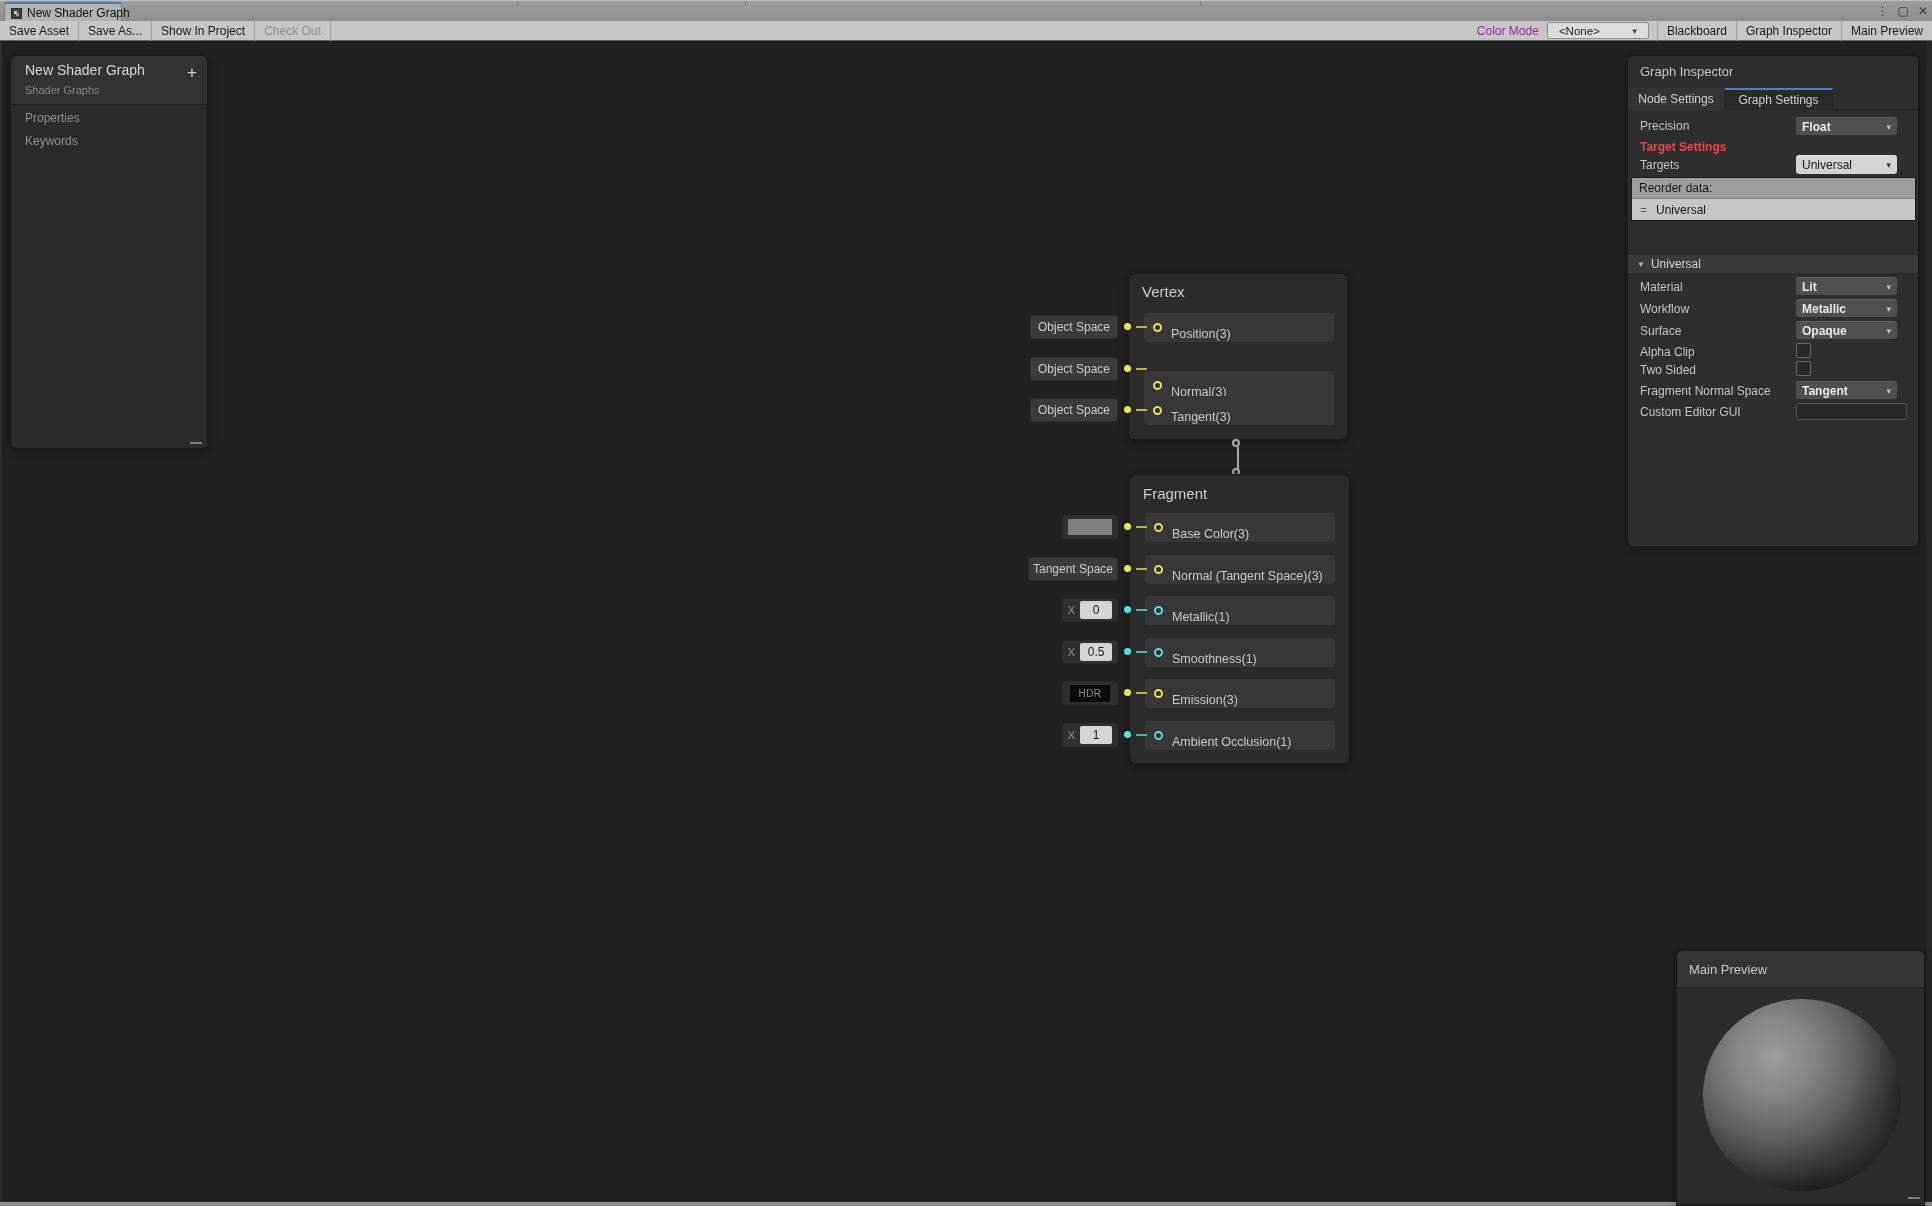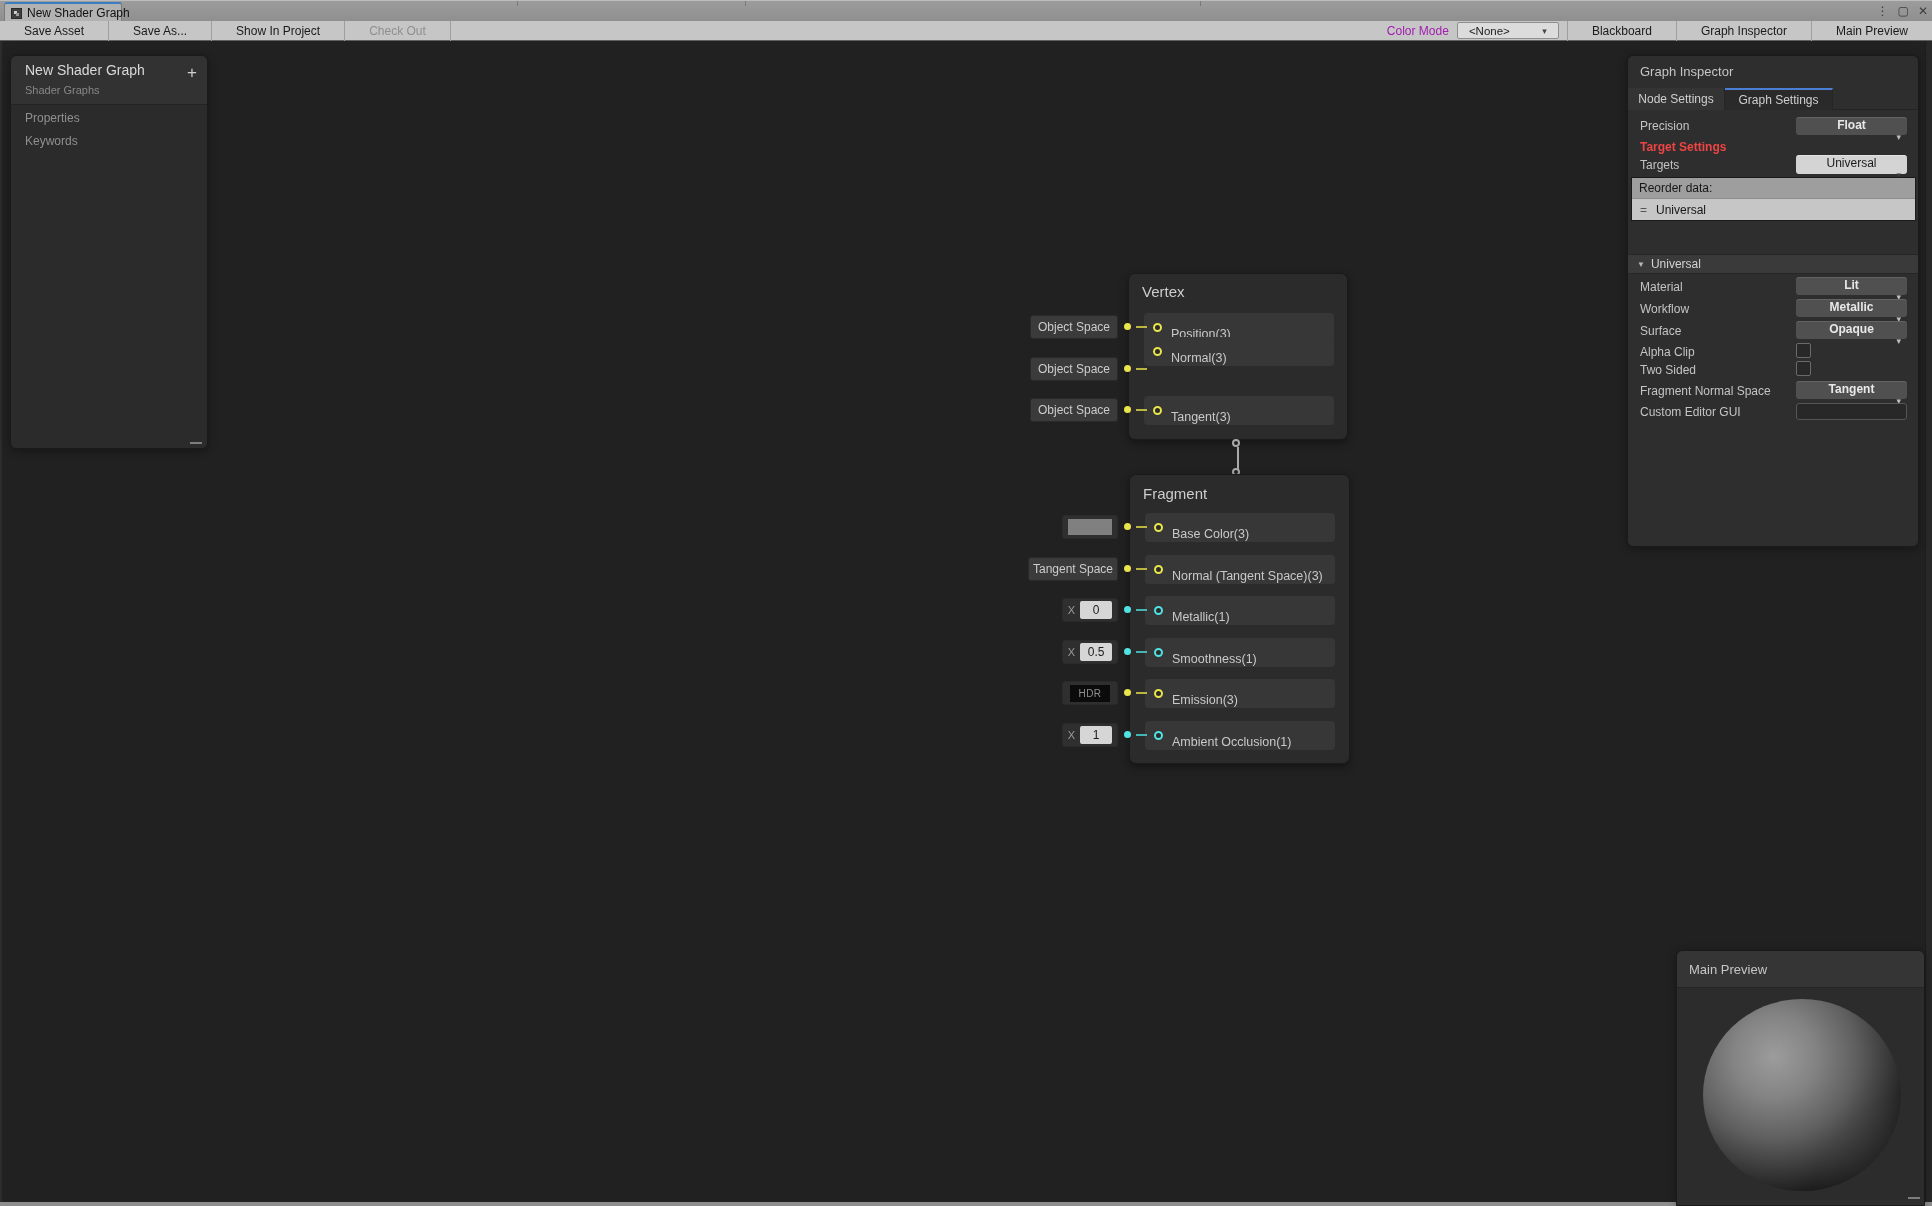--- a/index.html
+++ b/index.html
@@ -23,7 +23,7 @@
 
   .toolbar { left:0; top:21px; width:1932px; height:20px; background:#c6c6c6; border-bottom:1px solid #5f5f5f;
     display:flex; align-items:center; font-size:12px; color:#1a1a1a; }
-  .tb-btn { padding:0 24px; height:20px; line-height:20px; white-space:nowrap; }
+  .tb-btn { padding:0 9px; height:20px; line-height:20px; white-space:nowrap; }
   .tb-btn.disabled { color:#8f8f8f; }
   .tb-sep { width:1px; height:20px; background:#9e9e9e; }
   .tb-right { margin-left:auto; display:flex; align-items:center; height:20px; }

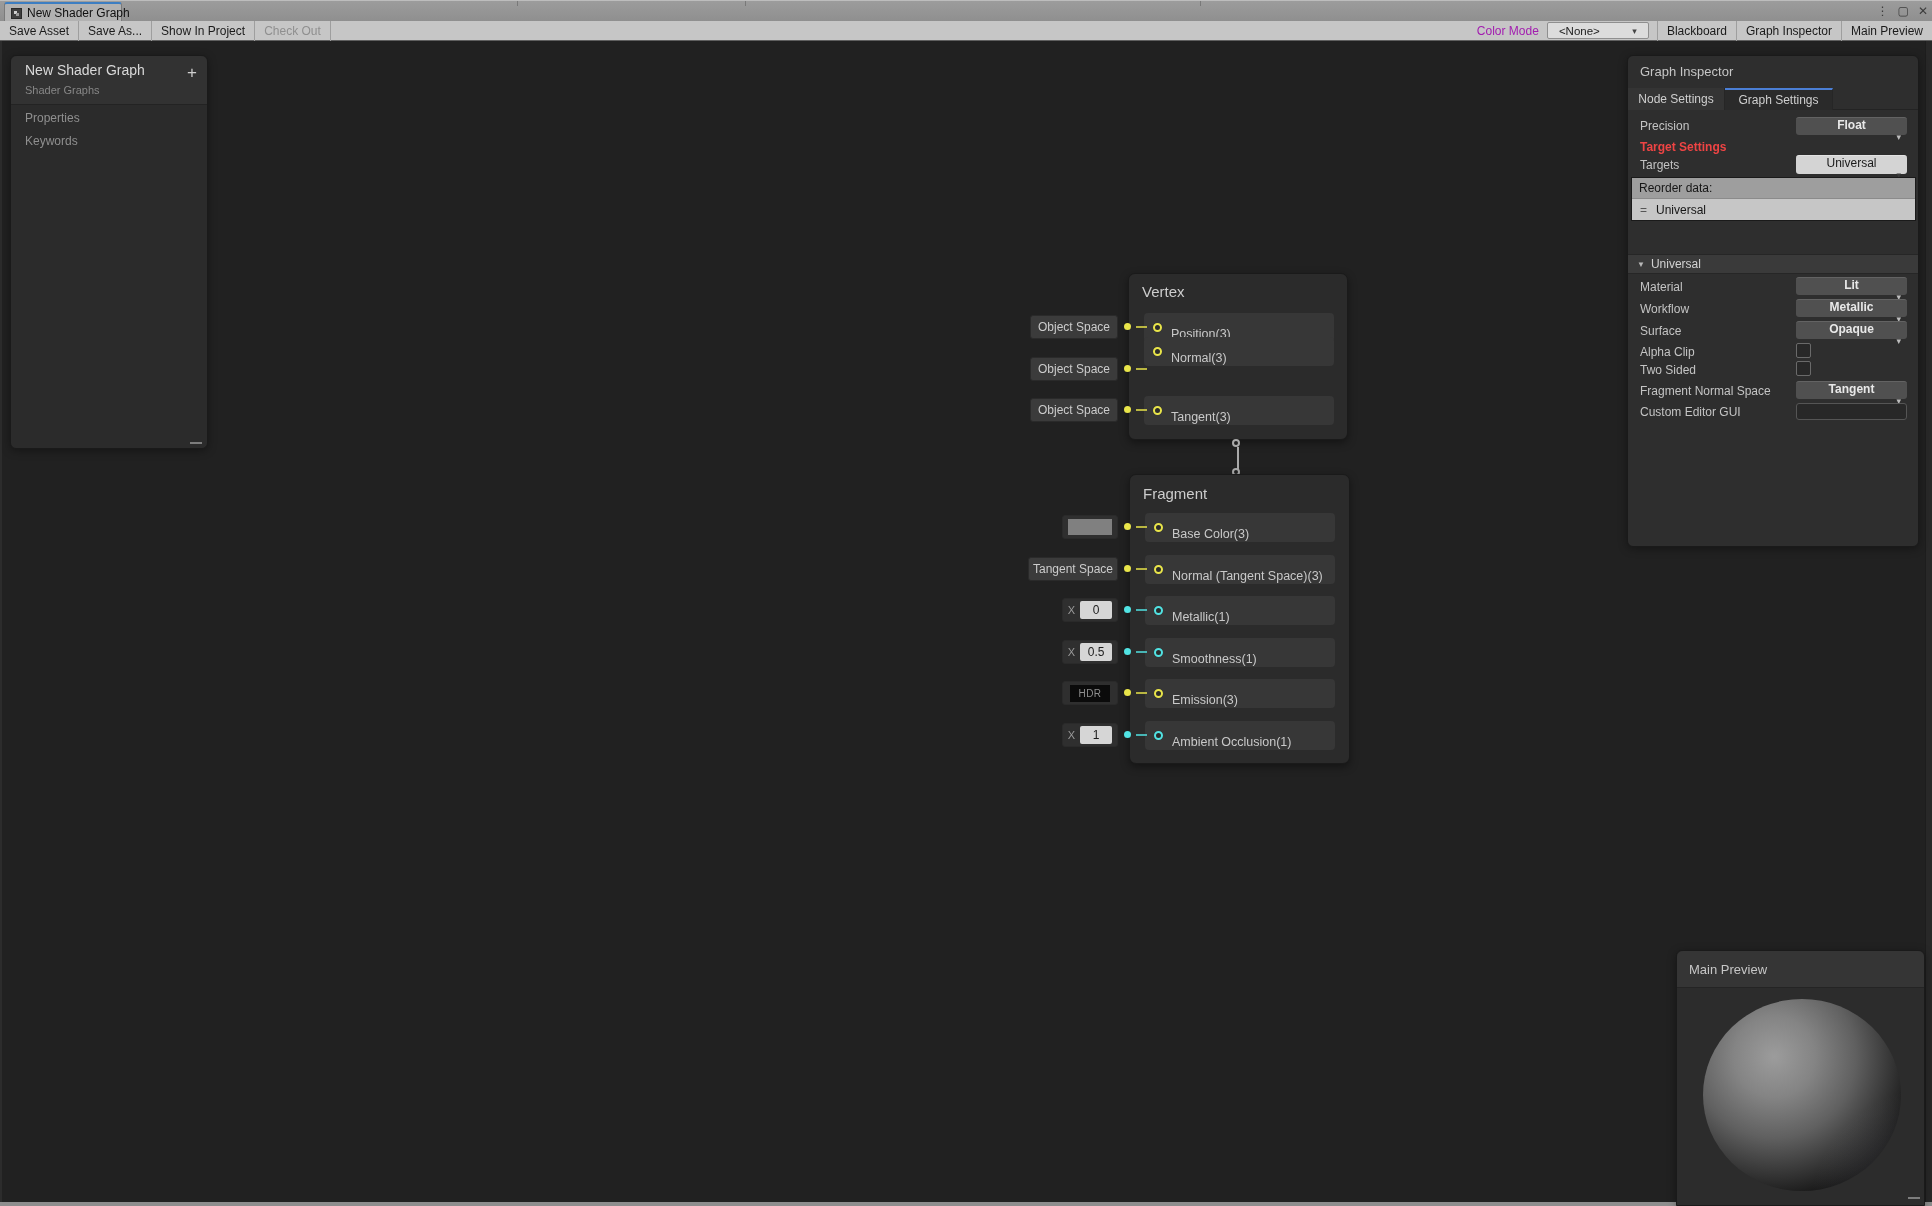--- a/index.html
+++ b/index.html
@@ -85,8 +85,8 @@
   .gi-tab.active { background:#2a2a2a; border-top:2px solid #4b7fd6; }
   .gi-label { position:absolute; left:12px; font-size:12px; color:#c4c4c4; }
   .gi-label.bold { font-weight:bold; color:#ef4444; }
-  .dd { position:absolute; left:168px; width:111px; height:18px; background:#505050; border-radius:3px;
-    border-top:1px solid #636363; display:flex; align-items:center; padding:0 6px; font-size:12px; font-weight:bold; color:#e8e8e8;flex-direction:column; }
+  .dd { position:absolute; left:168px; width:101px; height:18px; background:#505050; border-radius:3px;
+    border-top:1px solid #636363; display:flex; align-items:center; padding:0 6px; font-size:12px; font-weight:bold; color:#e8e8e8; }
   .dd .arrow { margin-left:auto; font-size:9px; color:#bdbdbd; font-weight:normal; }
   .dd.light { background:#d4d4d4; border-top:1px solid #e2e2e2; color:#1a1a1a; font-weight:normal; }
   .dd.light .arrow { color:#3a3a3a; }

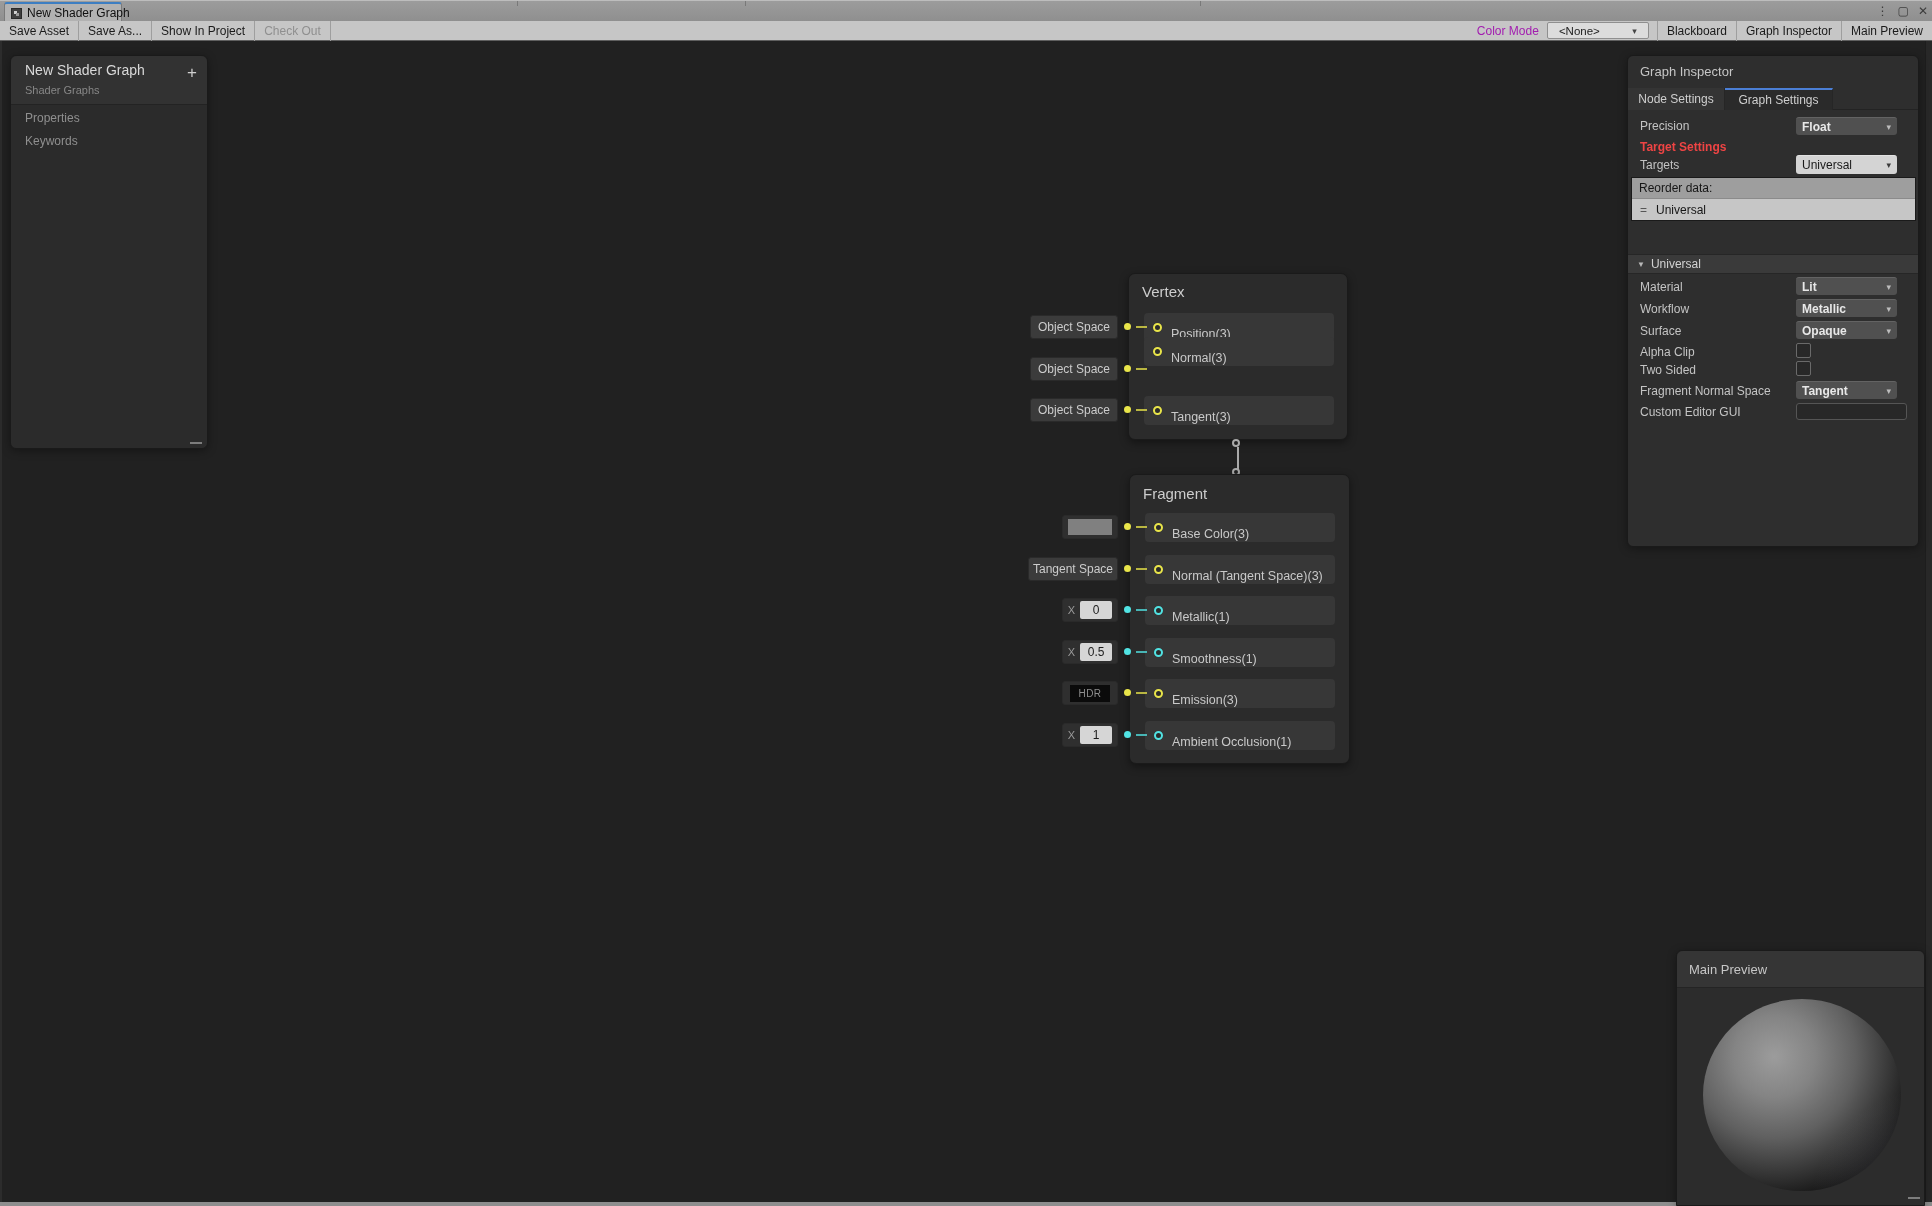--- a/index.html
+++ b/index.html
@@ -176,7 +176,7 @@
       <span class="port-ring c-vec3"></span>
       <span class="port-label">Position(3)</span>
     </div>
-    <div class="port-row" style="top:63px">
+    <div class="port-row" style="top:97px">
       <span class="port-ring c-vec3"></span>
       <span class="port-label">Normal(3)</span>
     </div>

